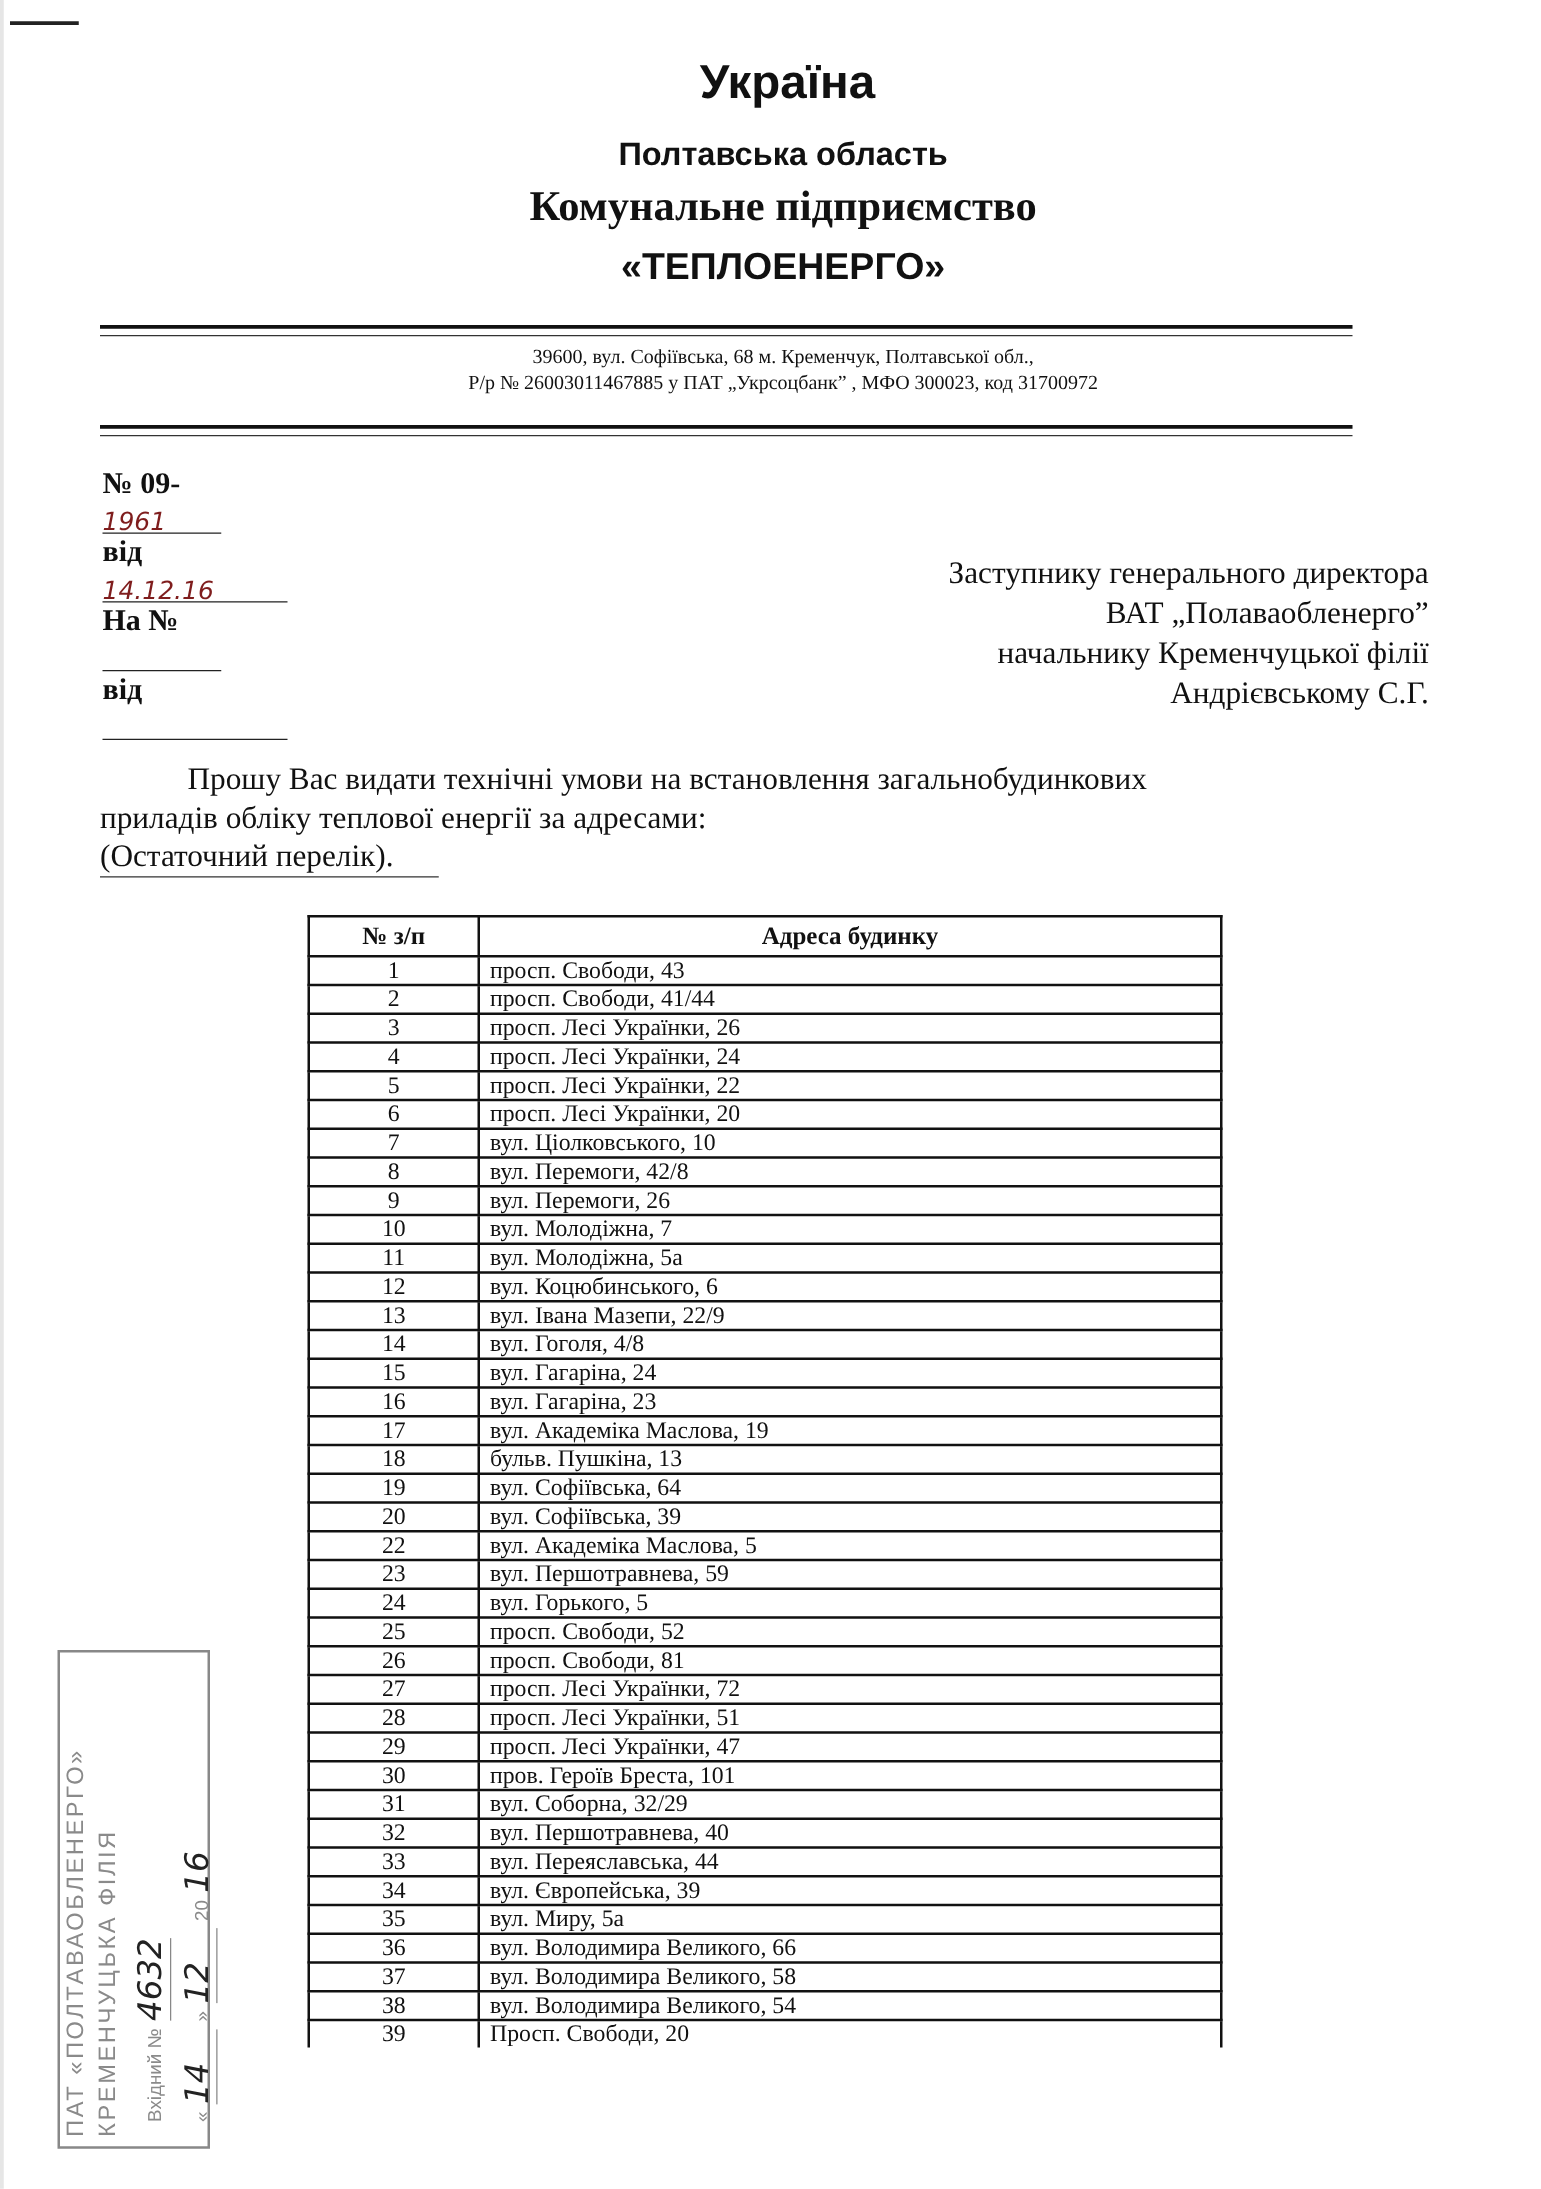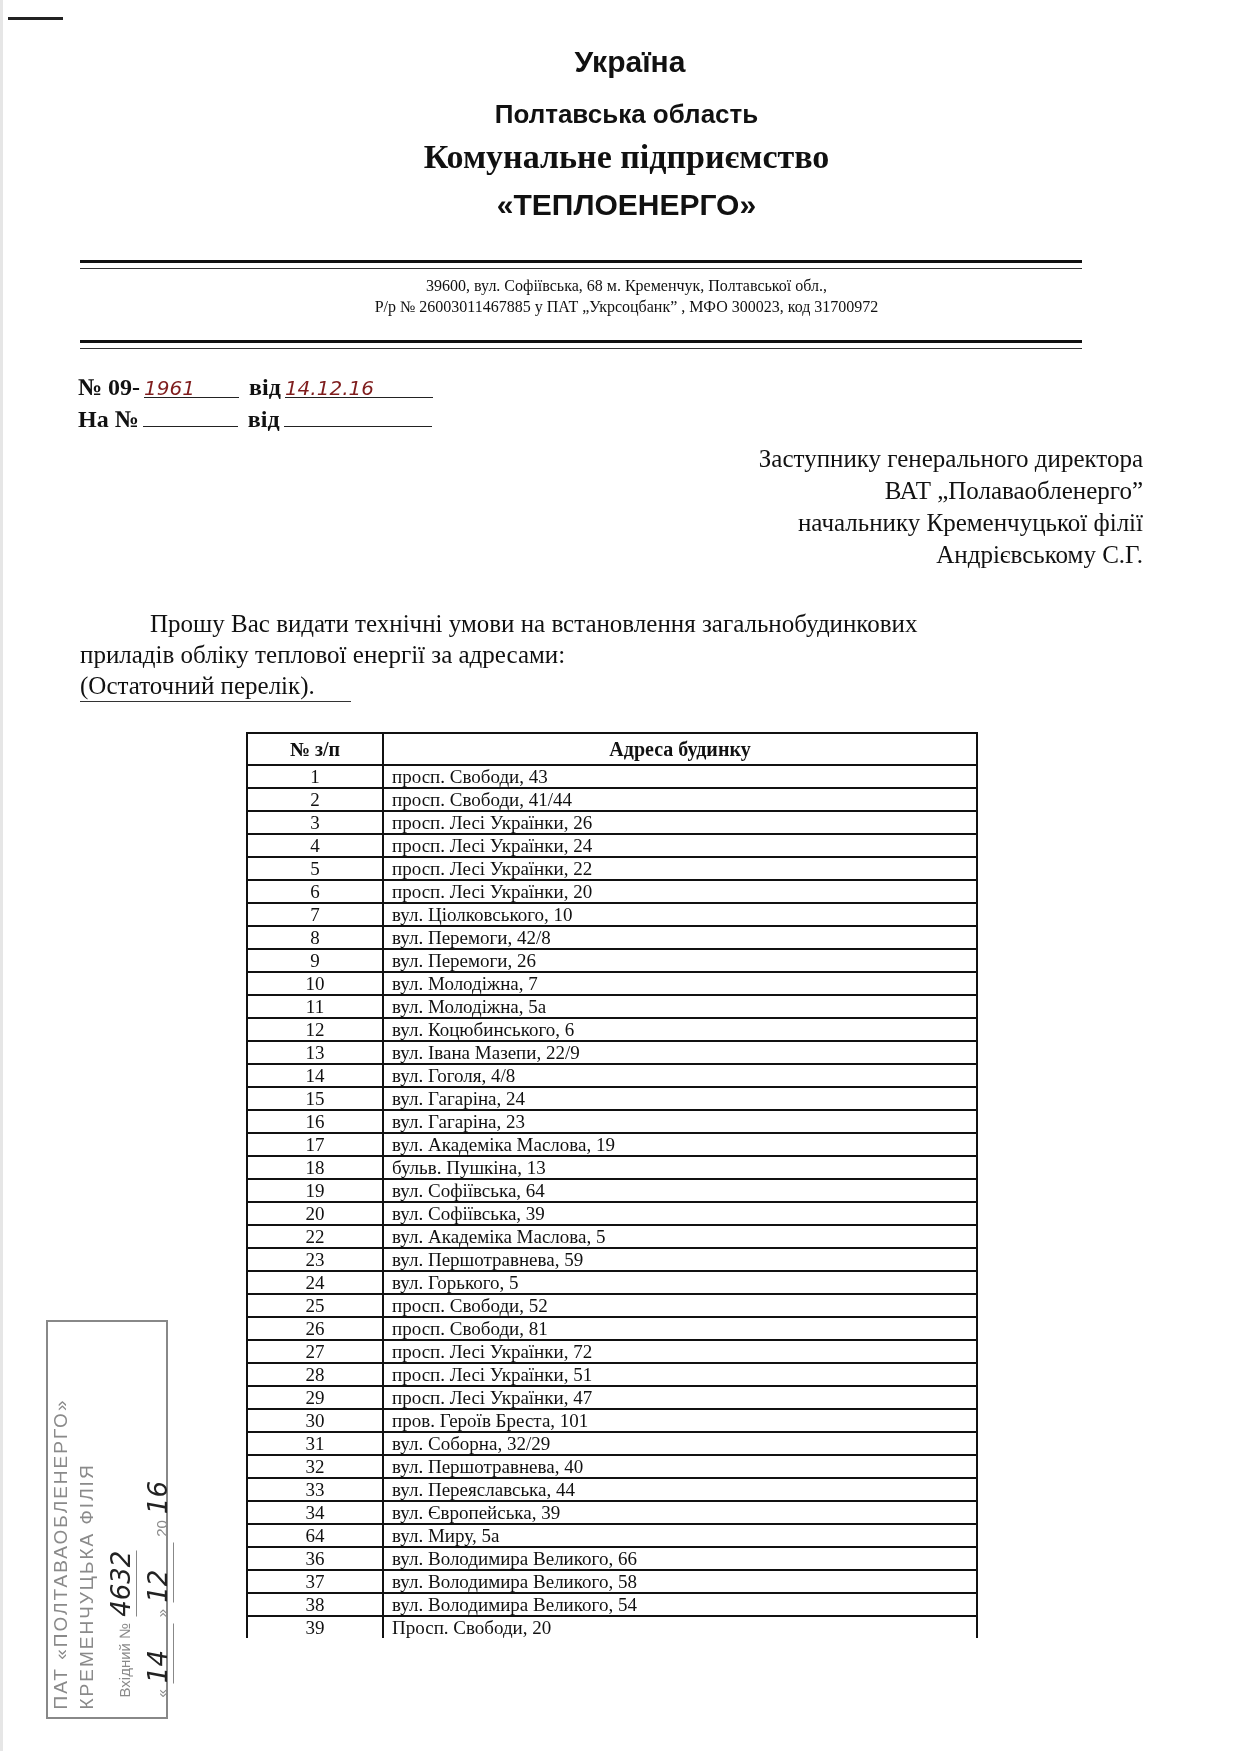--- a/index.html
+++ b/index.html
@@ -11,7 +11,7 @@
     .left-edge { position: absolute; left: 0; top: 0; width: 3px; height: 1751px; background: #e6e6e6; }
 
     .header { position: absolute; left: 0; right: 0; top: 45px; text-align: center; }
-    .h-country { font-family: "Liberation Sans", sans-serif; font-weight: bold; font-size: 30px; margin: 0 0 20px 0; padding-left: 27px; }
+    .h-country { font-family: "Liberation Sans", sans-serif; font-weight: bold; font-size: 38px; margin: 0 0 20px 0; padding-left: 27px; }
     .h-region { font-family: "Liberation Sans", sans-serif; font-weight: bold; font-size: 26px; margin: 0 0 8px 0; padding-left: 20px; }
     .h-org { font-family: "Liberation Serif", serif; font-weight: bold; font-size: 34px; margin: 0 0 12px 0; padding-left: 20px; }
     .h-name { font-family: "Liberation Sans", sans-serif; font-weight: bold; font-size: 30px; padding-left: 20px; }

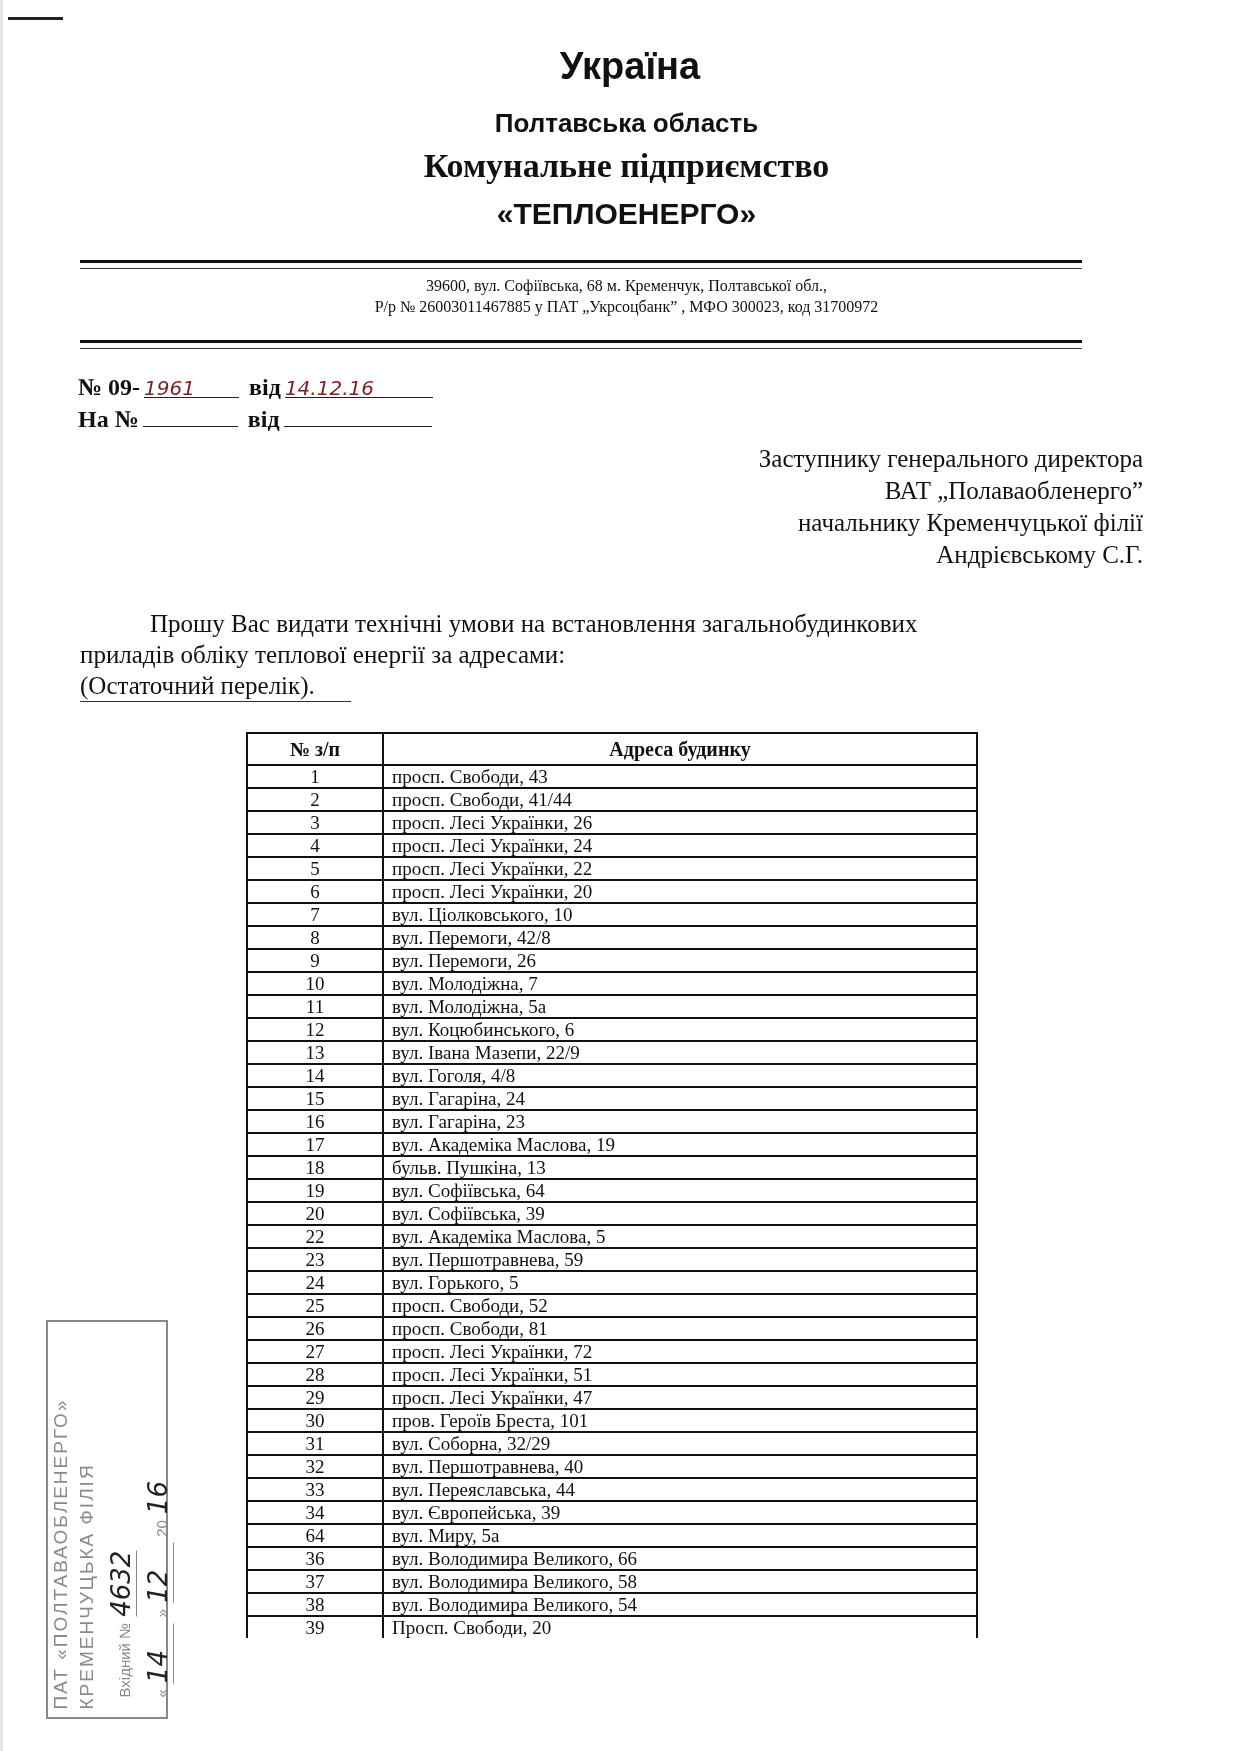--- a/index.html
+++ b/index.html
@@ -23,7 +23,7 @@
     .contact .email { text-decoration: underline; }
 
     .refs { position: absolute; left: 78px; top: 372px; font-size: 24px; line-height: 30px; }
-    .ref-row { display: flex; align-items: baseline; }
+    .ref-row { display: flex; align-items: baseline; flex-direction: column; }
     .ref-label { font-weight: bold; }
     .ref-blank { display: inline-block; border-bottom: 1px solid #222; height: 24px; margin-left: 4px; margin-right: 10px; font-family: "DejaVu Sans", sans-serif; font-style: italic; font-size: 20px; color: #7f1d1d; }
     .w-num { width: 95px; }

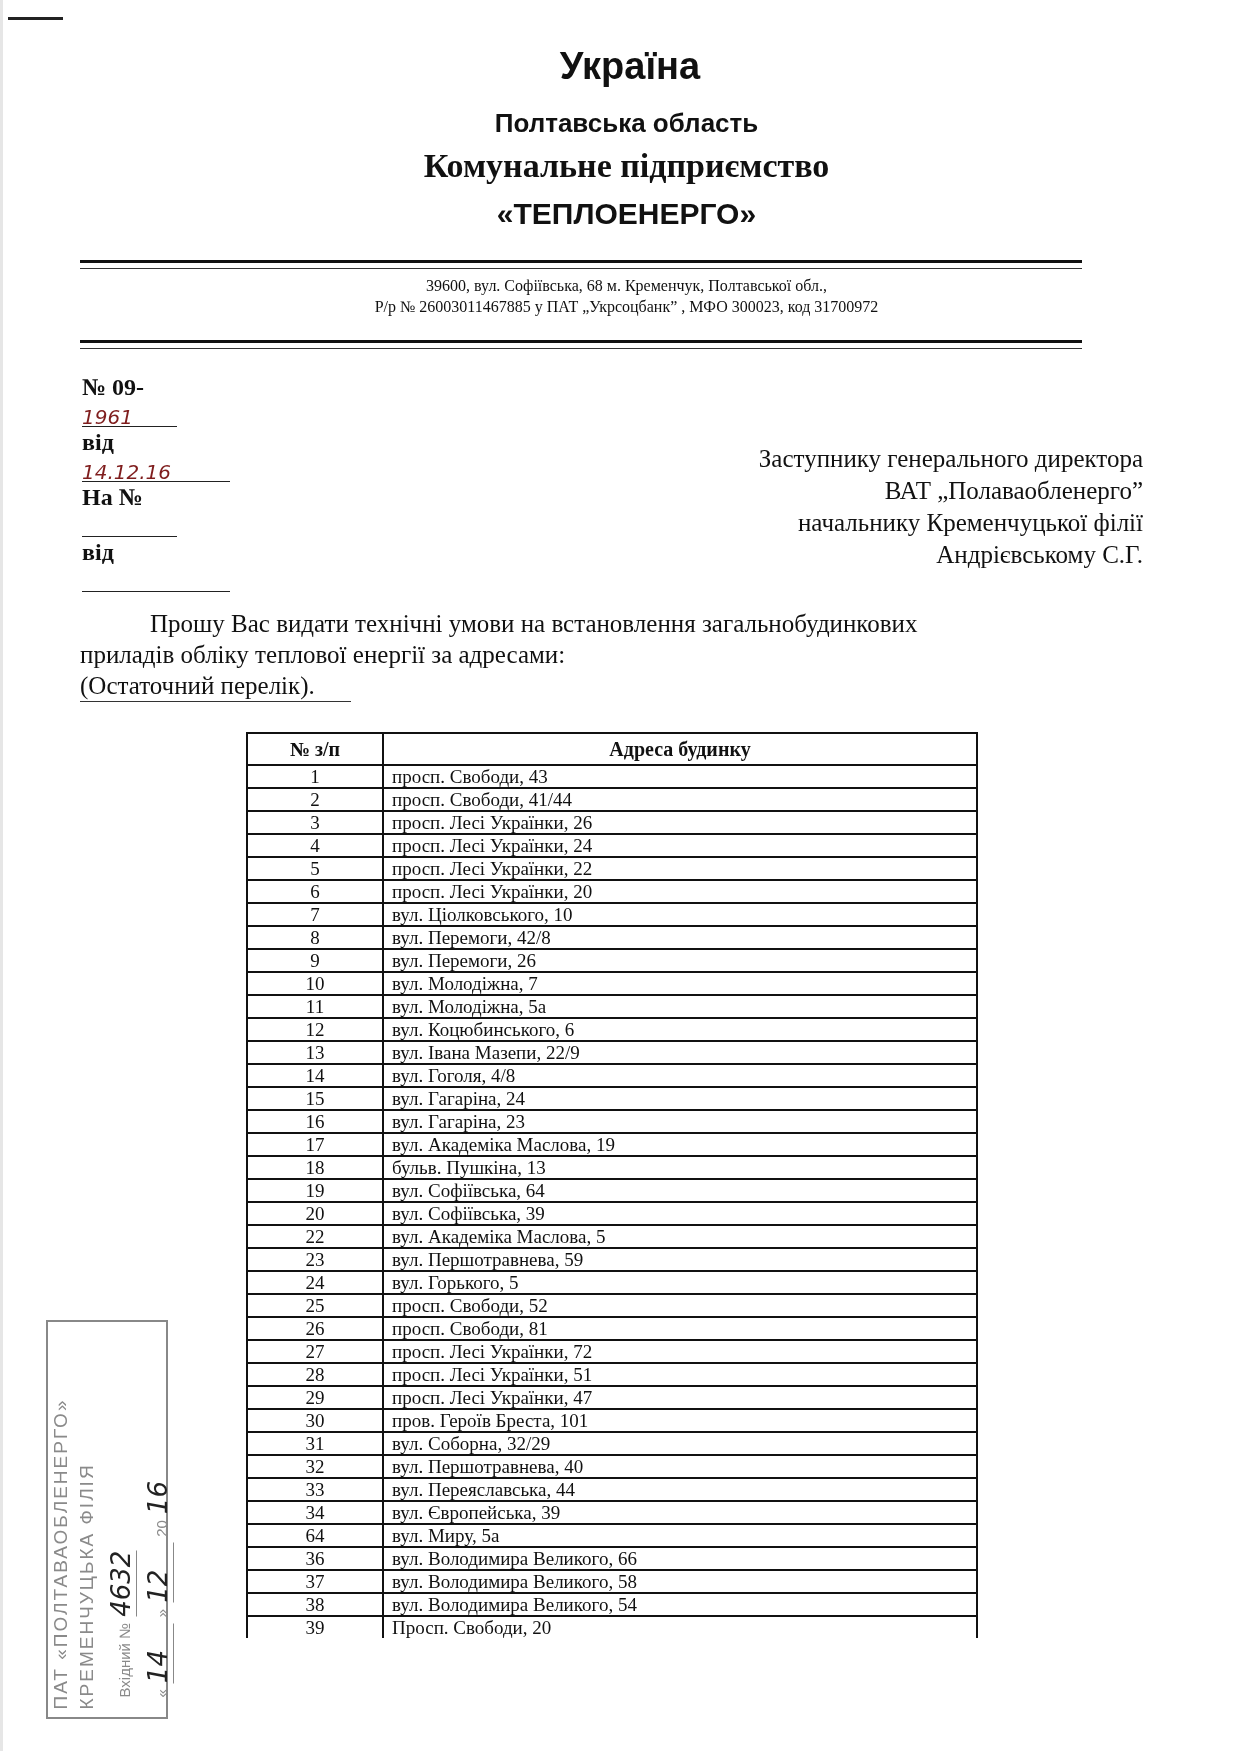--- a/index.html
+++ b/index.html
@@ -249,7 +249,7 @@
         <td>вул. Європейська, 39</td>
       </tr>
       <tr>
-        <td class="num">64</td>
+        <td class="num">35</td>
         <td>вул. Миру, 5а</td>
       </tr>
       <tr>

